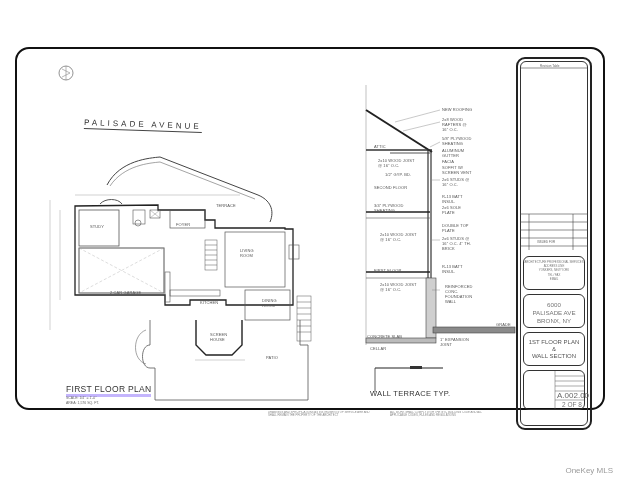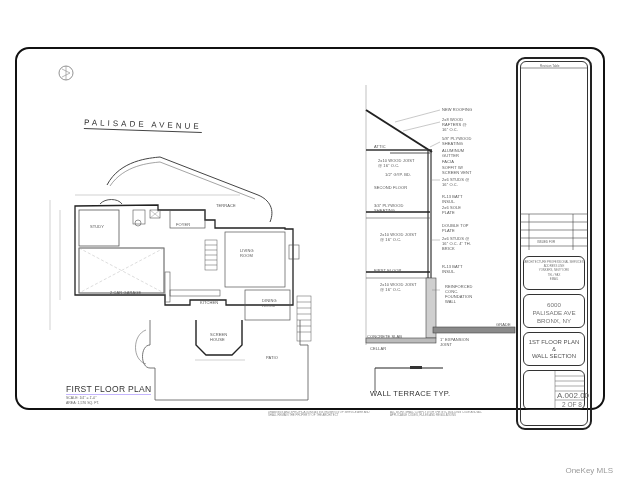--- a/index.html
+++ b/index.html
@@ -12,7 +12,7 @@
   .street { position:absolute; left:84px; top:120px; font-size:8px; letter-spacing:3px; color:#333;
             transform:rotate(2deg); border-bottom:1px solid #444; padding-bottom:1px; }
   .plan-title { position:absolute; left:66px; top:384px; font-size:8.5px; color:#333;
-                border-bottom:1px solid #c4b5fd; letter-spacing:0.3px; }
+                border-bottom:3px solid #c4b5fd; letter-spacing:0.3px; }
   .plan-sub { position:absolute; left:66px; font-size:3.5px; color:#666; }
   .ws-title { position:absolute; left:370px; top:389px; font-size:7.5px; color:#333; letter-spacing:0.3px; }
   .tb-outer { position:absolute; left:516px; top:57px; width:76px; height:373px;

